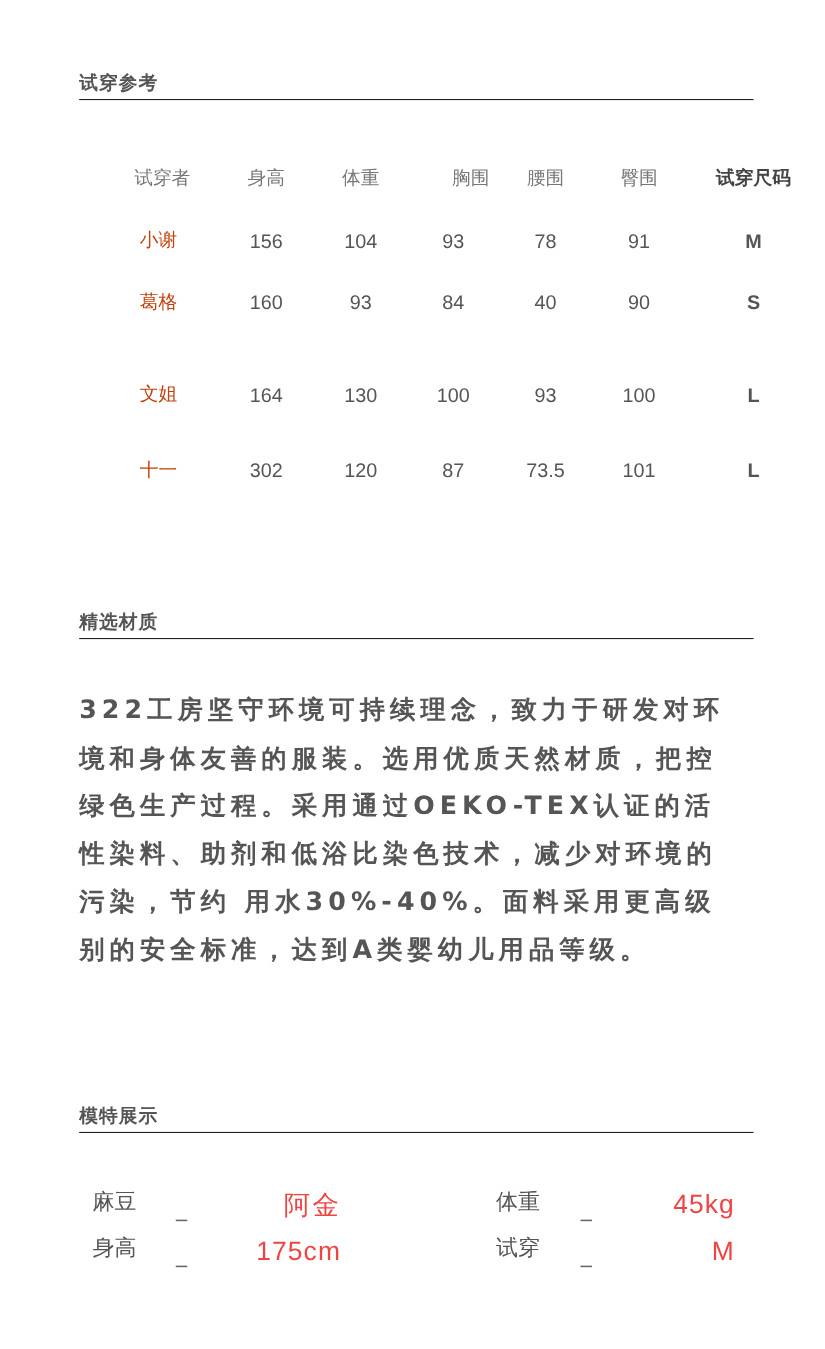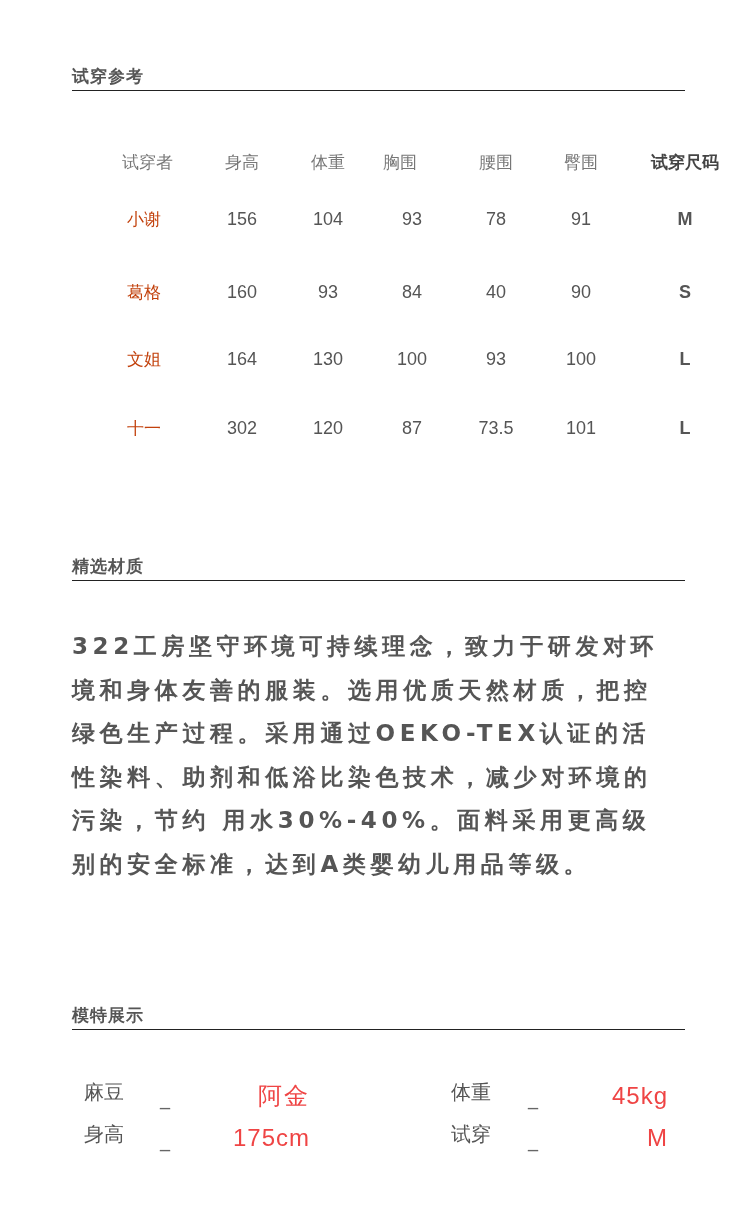--- a/index.html
+++ b/index.html
@@ -56,7 +56,7 @@
     <span class="fit-cell name" style="left:6px;">试穿者</span>
     <span class="fit-cell" style="left:126px;">身高</span>
     <span class="fit-cell" style="left:212px;">体重</span>
-    <span class="fit-cell" style="left:284px;">胸围</span>
+    <span class="fit-cell" style="left:312px;">胸围</span>
     <span class="fit-cell" style="left:380px;">腰围</span>
     <span class="fit-cell" style="left:465px;">臀围</span>
     <span class="fit-cell size" style="left:569px;">试穿尺码</span>

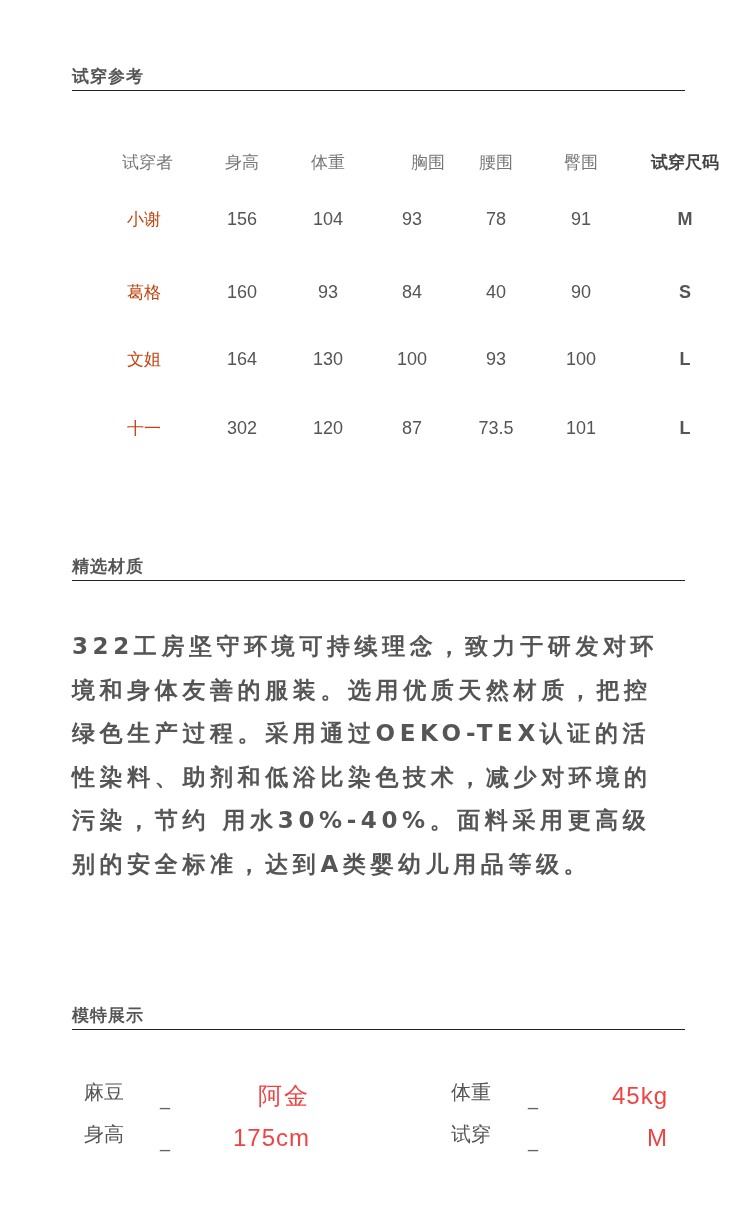--- a/index.html
+++ b/index.html
@@ -72,7 +72,7 @@
     <span class="fit-cell size" style="left:569px;">M</span>
   </div>
 
-  <div class="fit-row" style="top:130px;">
+  <div class="fit-row" style="top:113px;">
     <span class="fit-cell name" style="left:11px;">葛格</span>
     <span class="fit-cell" style="left:126px;">160</span>
     <span class="fit-cell" style="left:212px;">93</span>

